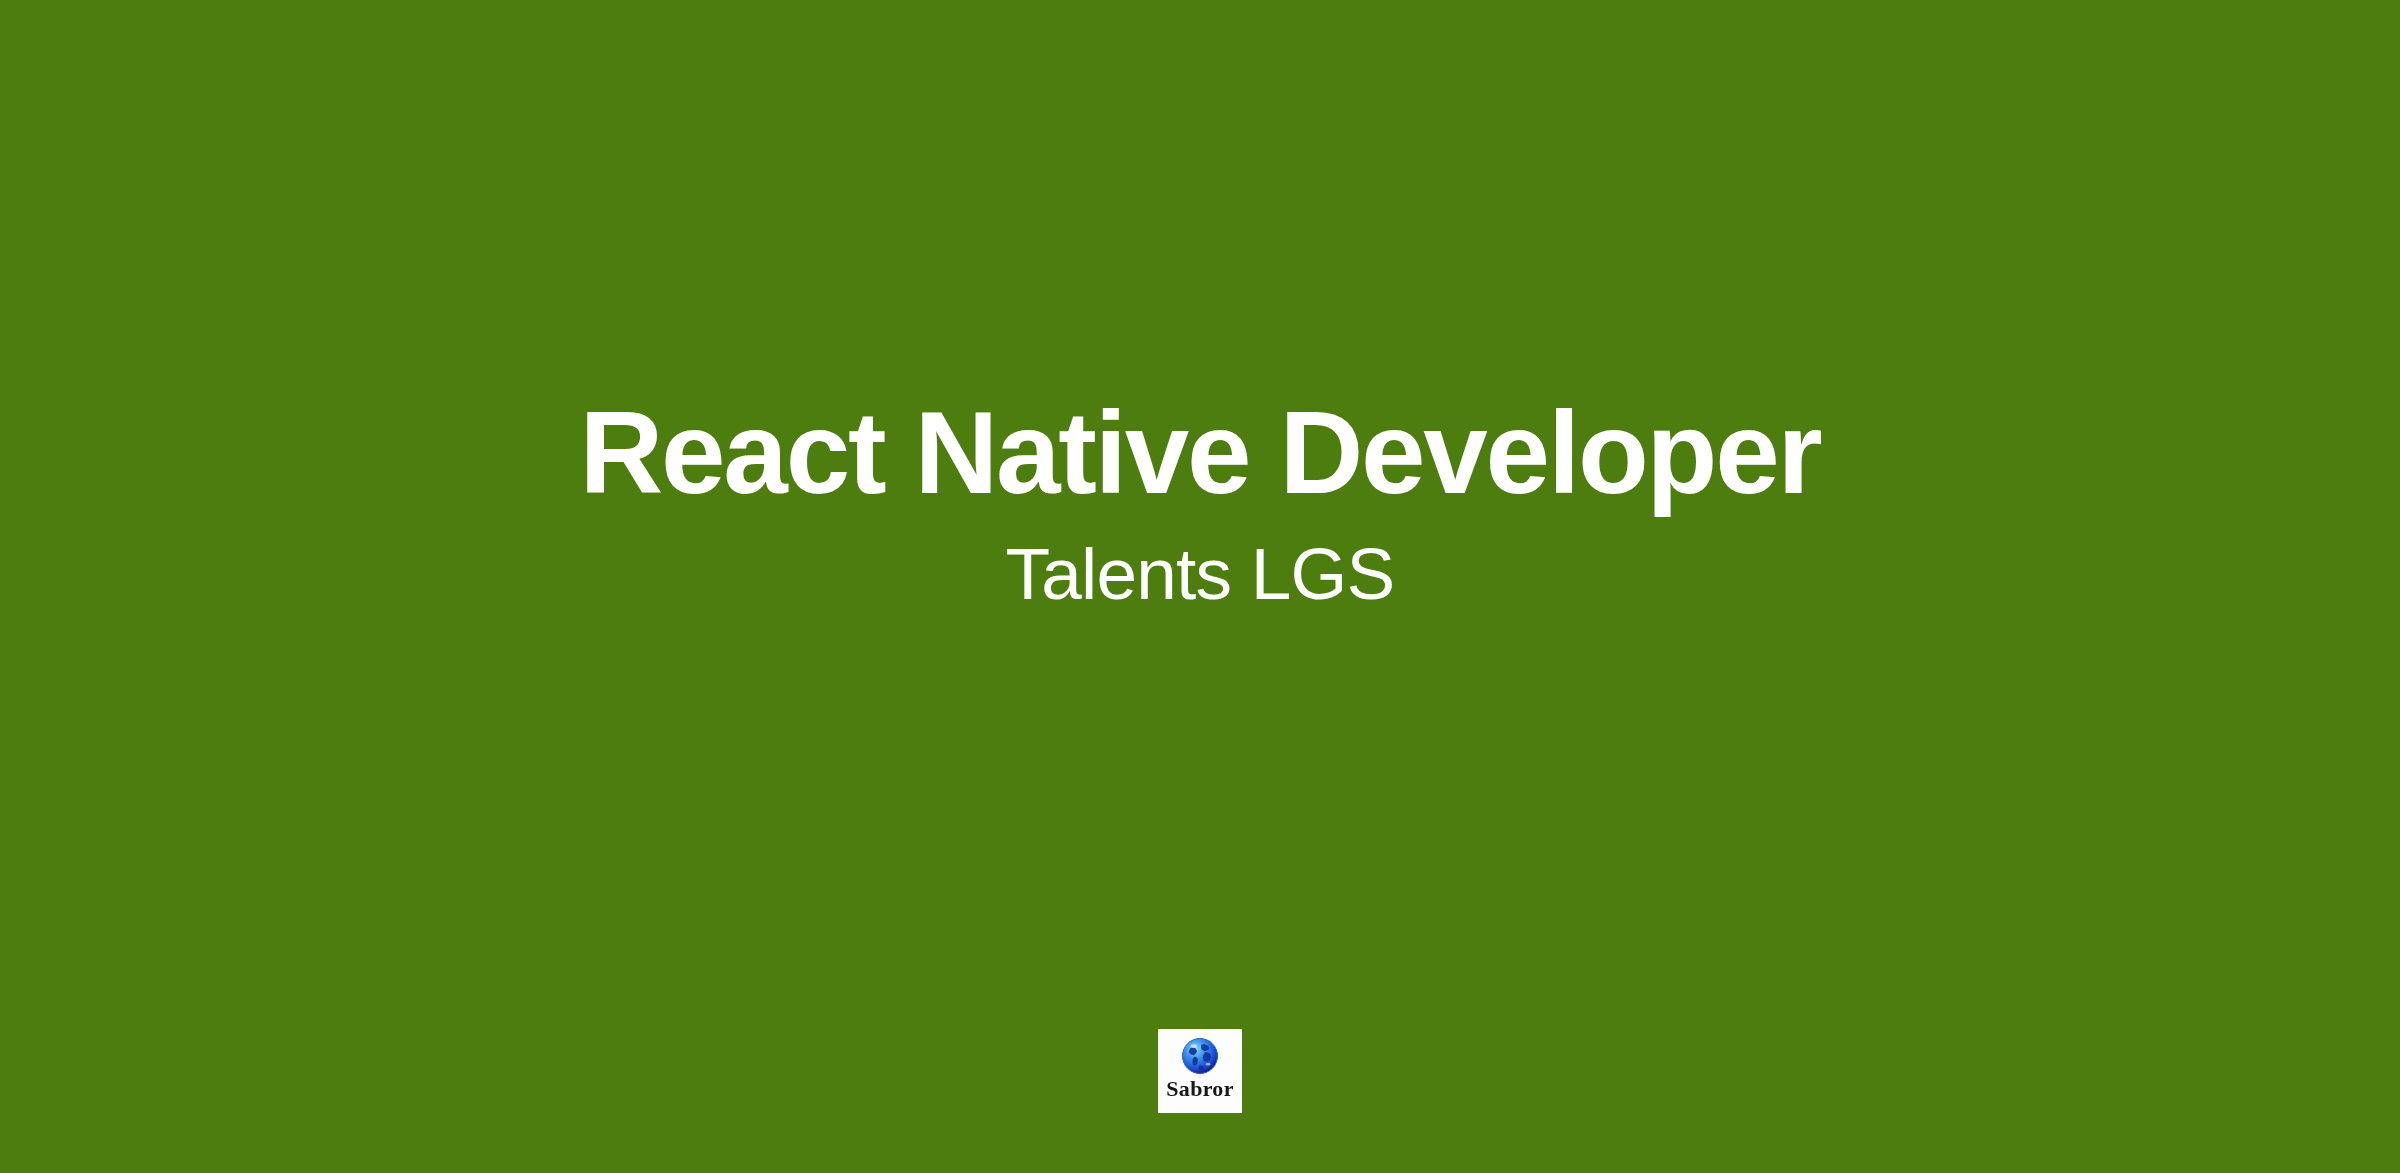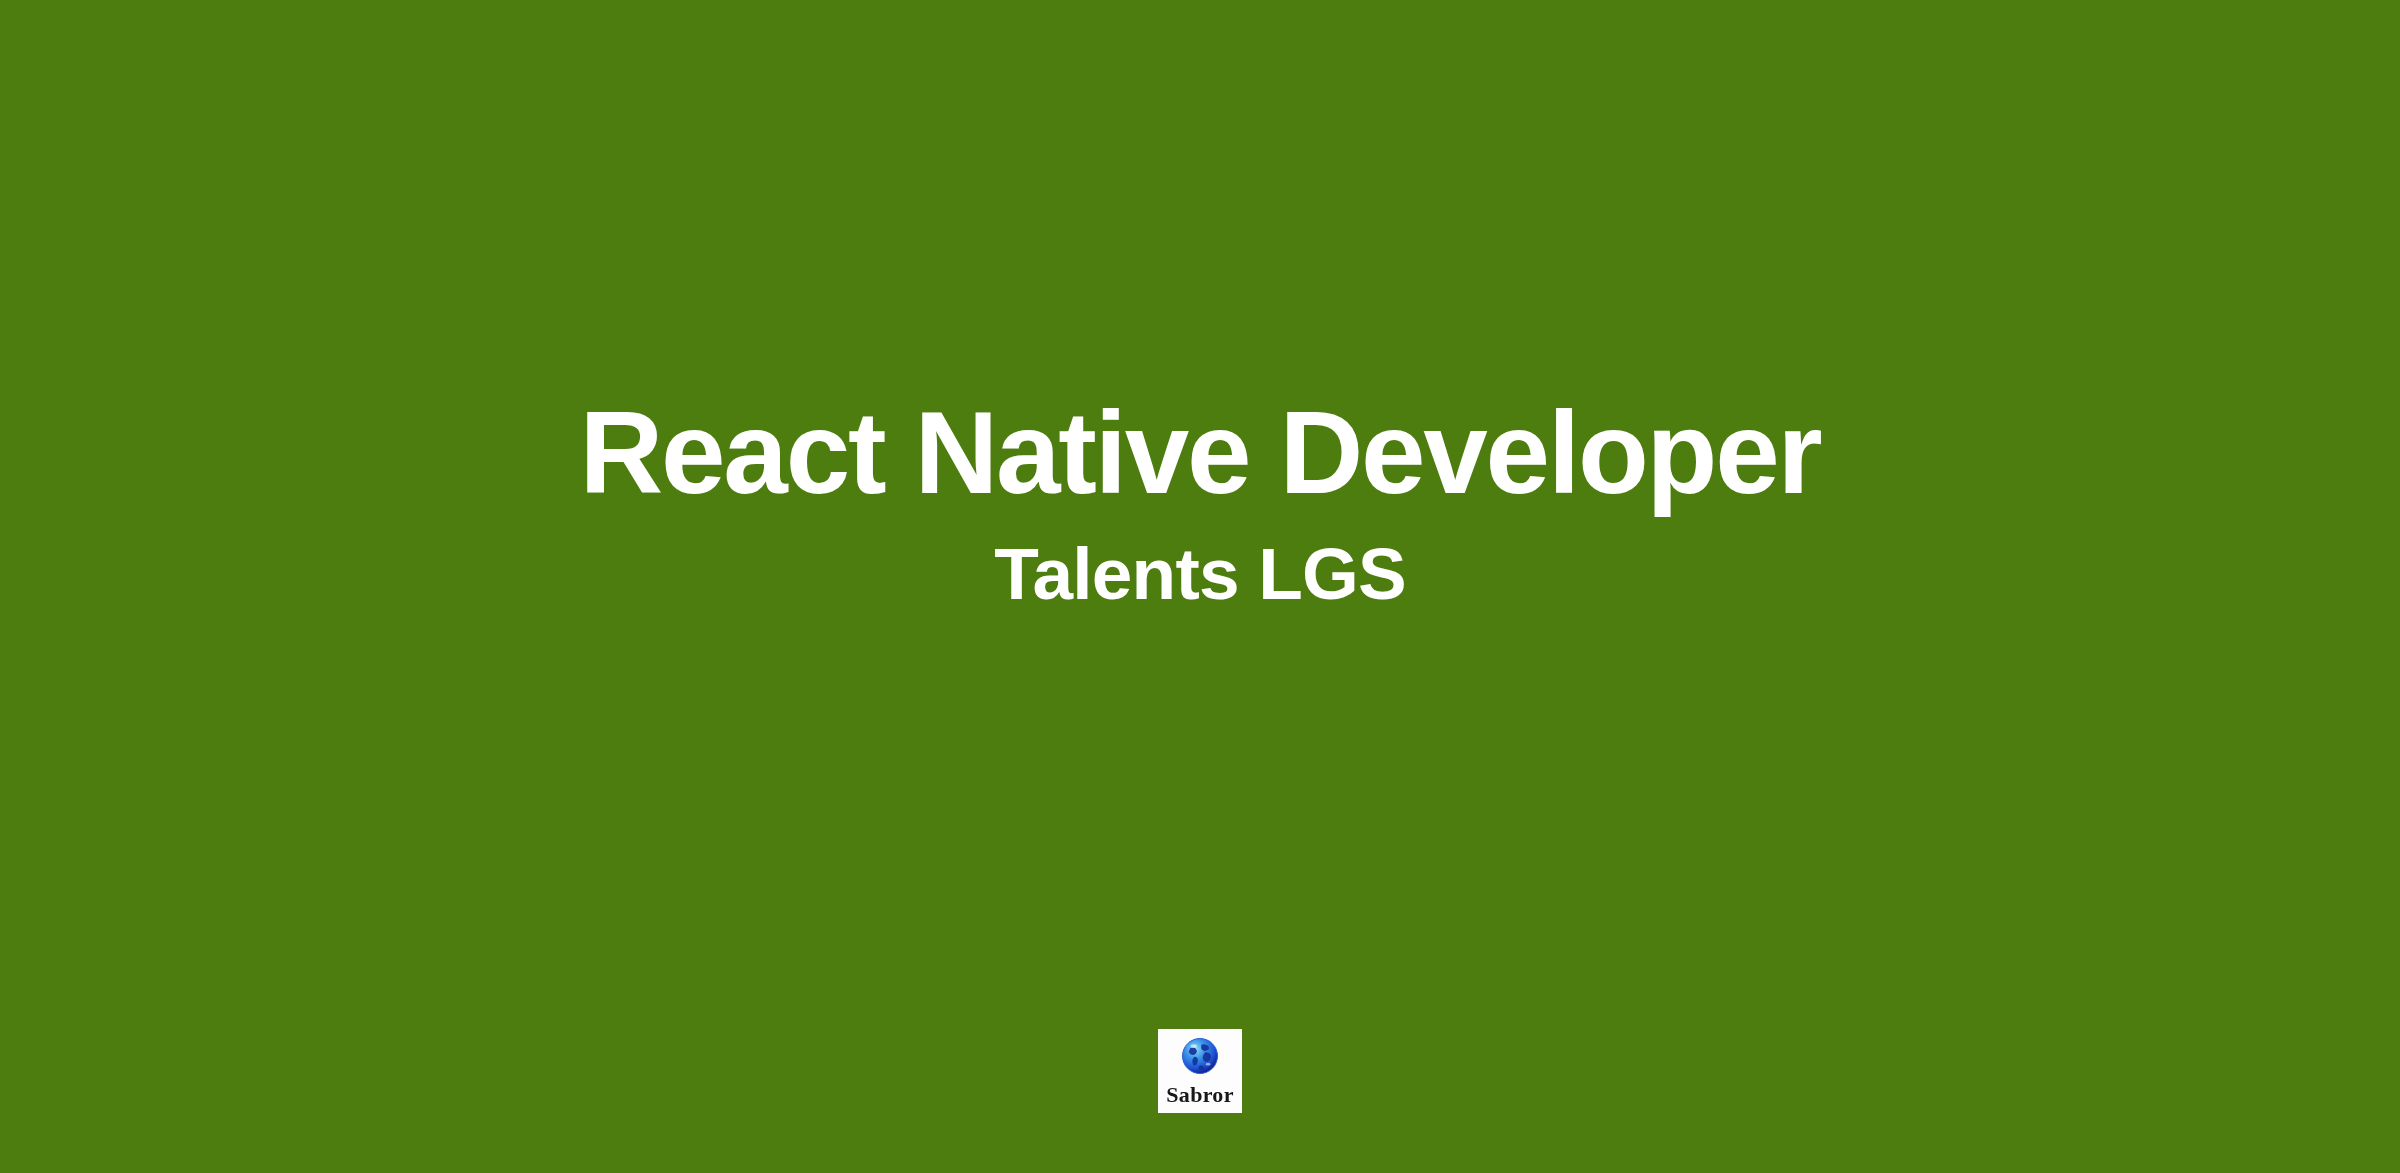--- a/index.html
+++ b/index.html
@@ -51,7 +51,7 @@
     margin-top: 26px;
     font-size: 73px;
     line-height: 1.0;
-    font-weight: 700;
+    font-weight: 400;
     color: #ffffff;
     letter-spacing: -0.8px;
     text-align: center;

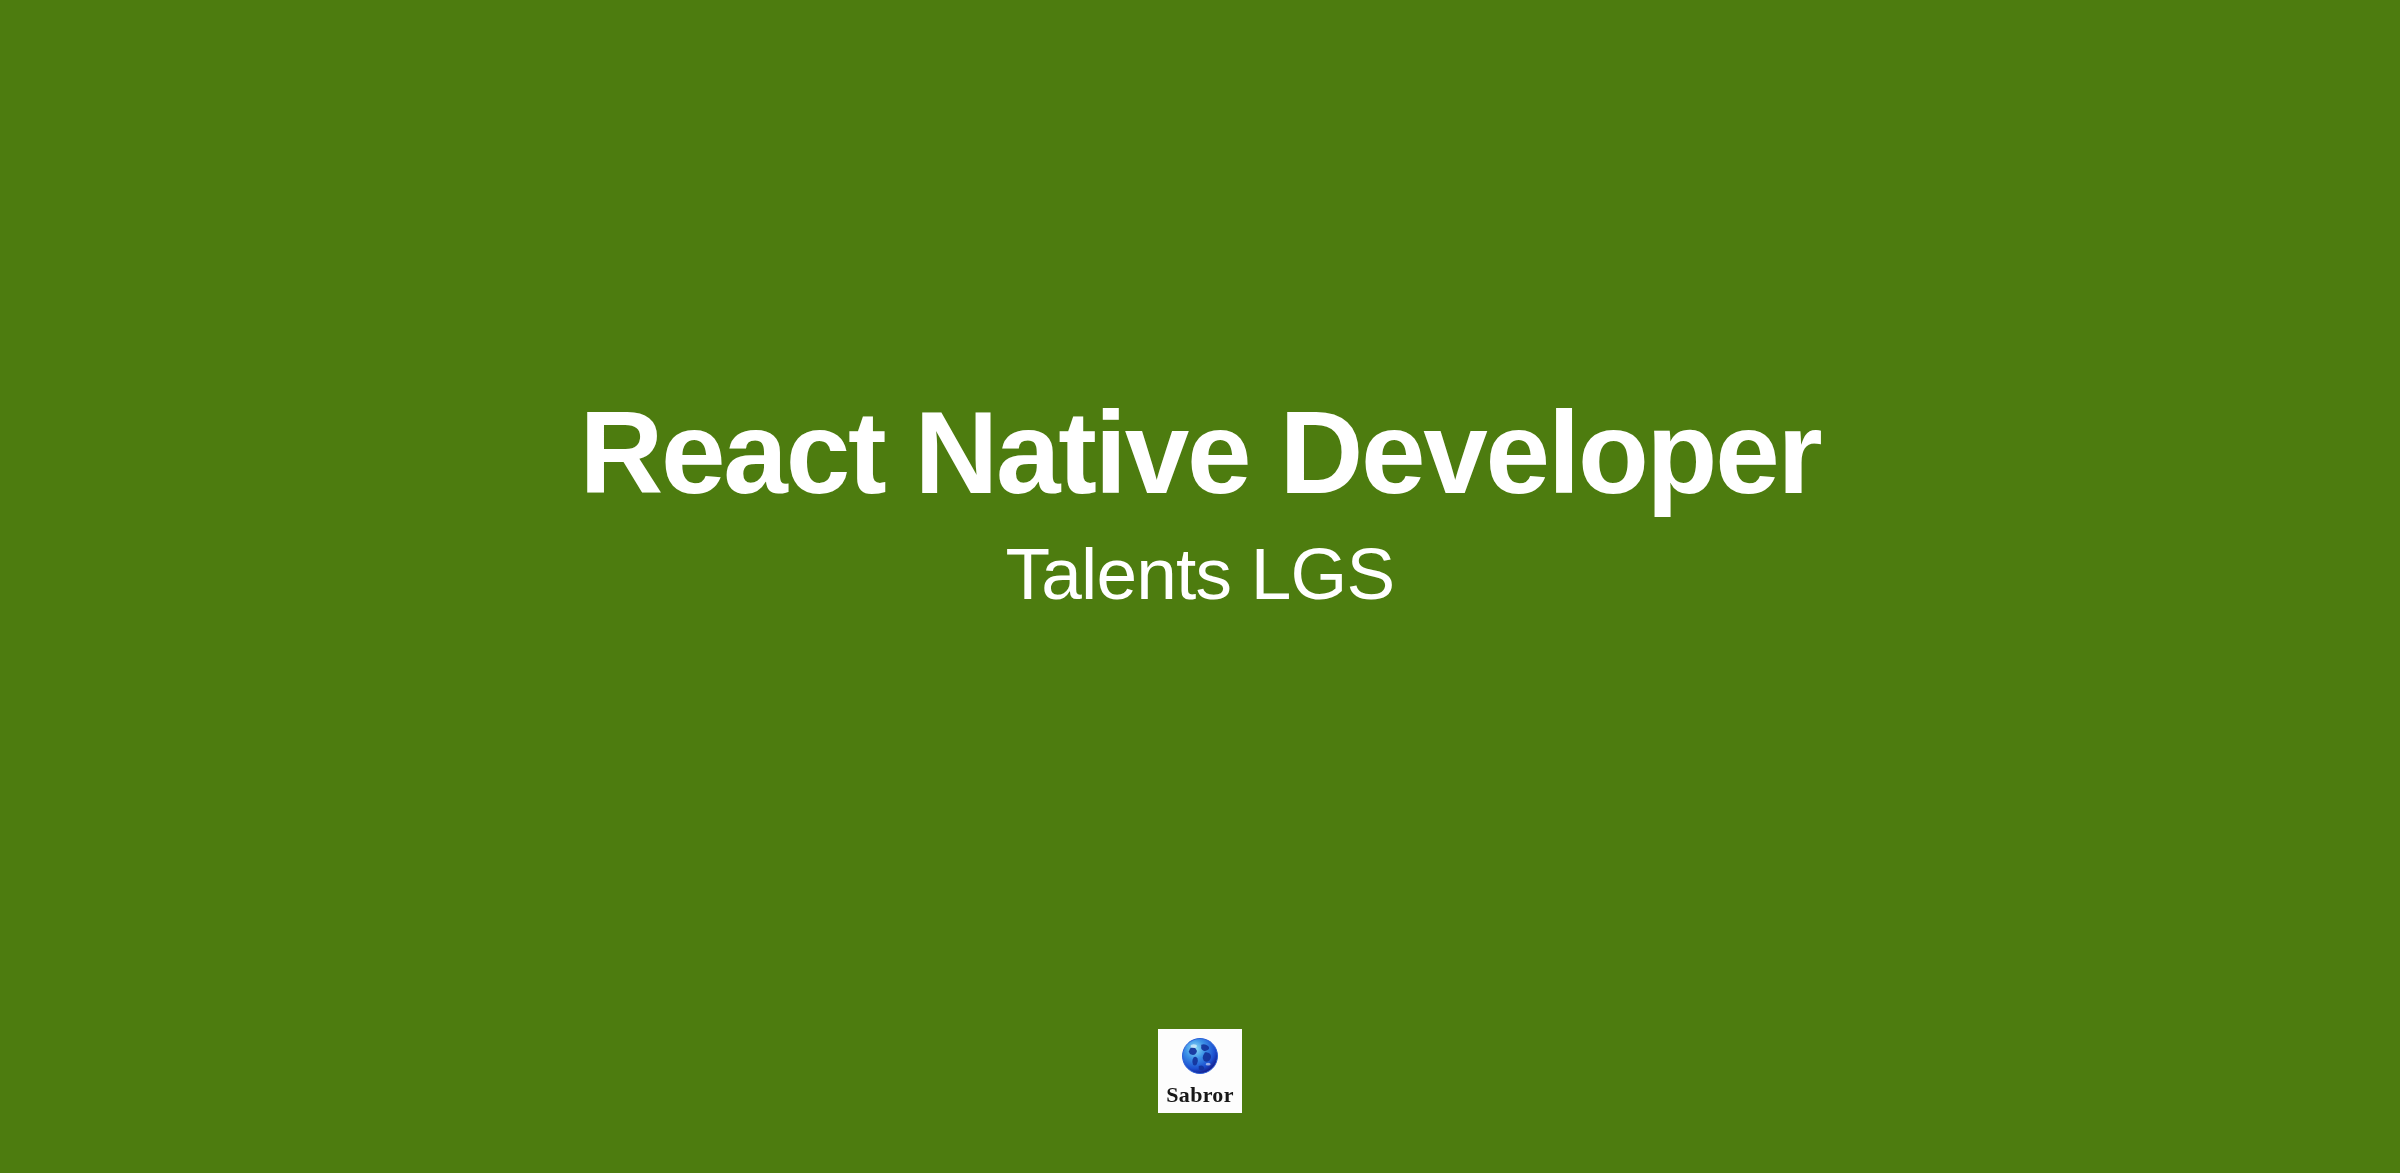--- a/index.html
+++ b/index.html
@@ -82,7 +82,7 @@
   }
 
   .brand-logo-name {
-    margin-top: 7px;
+    margin-top: 1px;
     font-family: "Liberation Serif", serif;
     font-size: 22px;
     line-height: 1.05;

